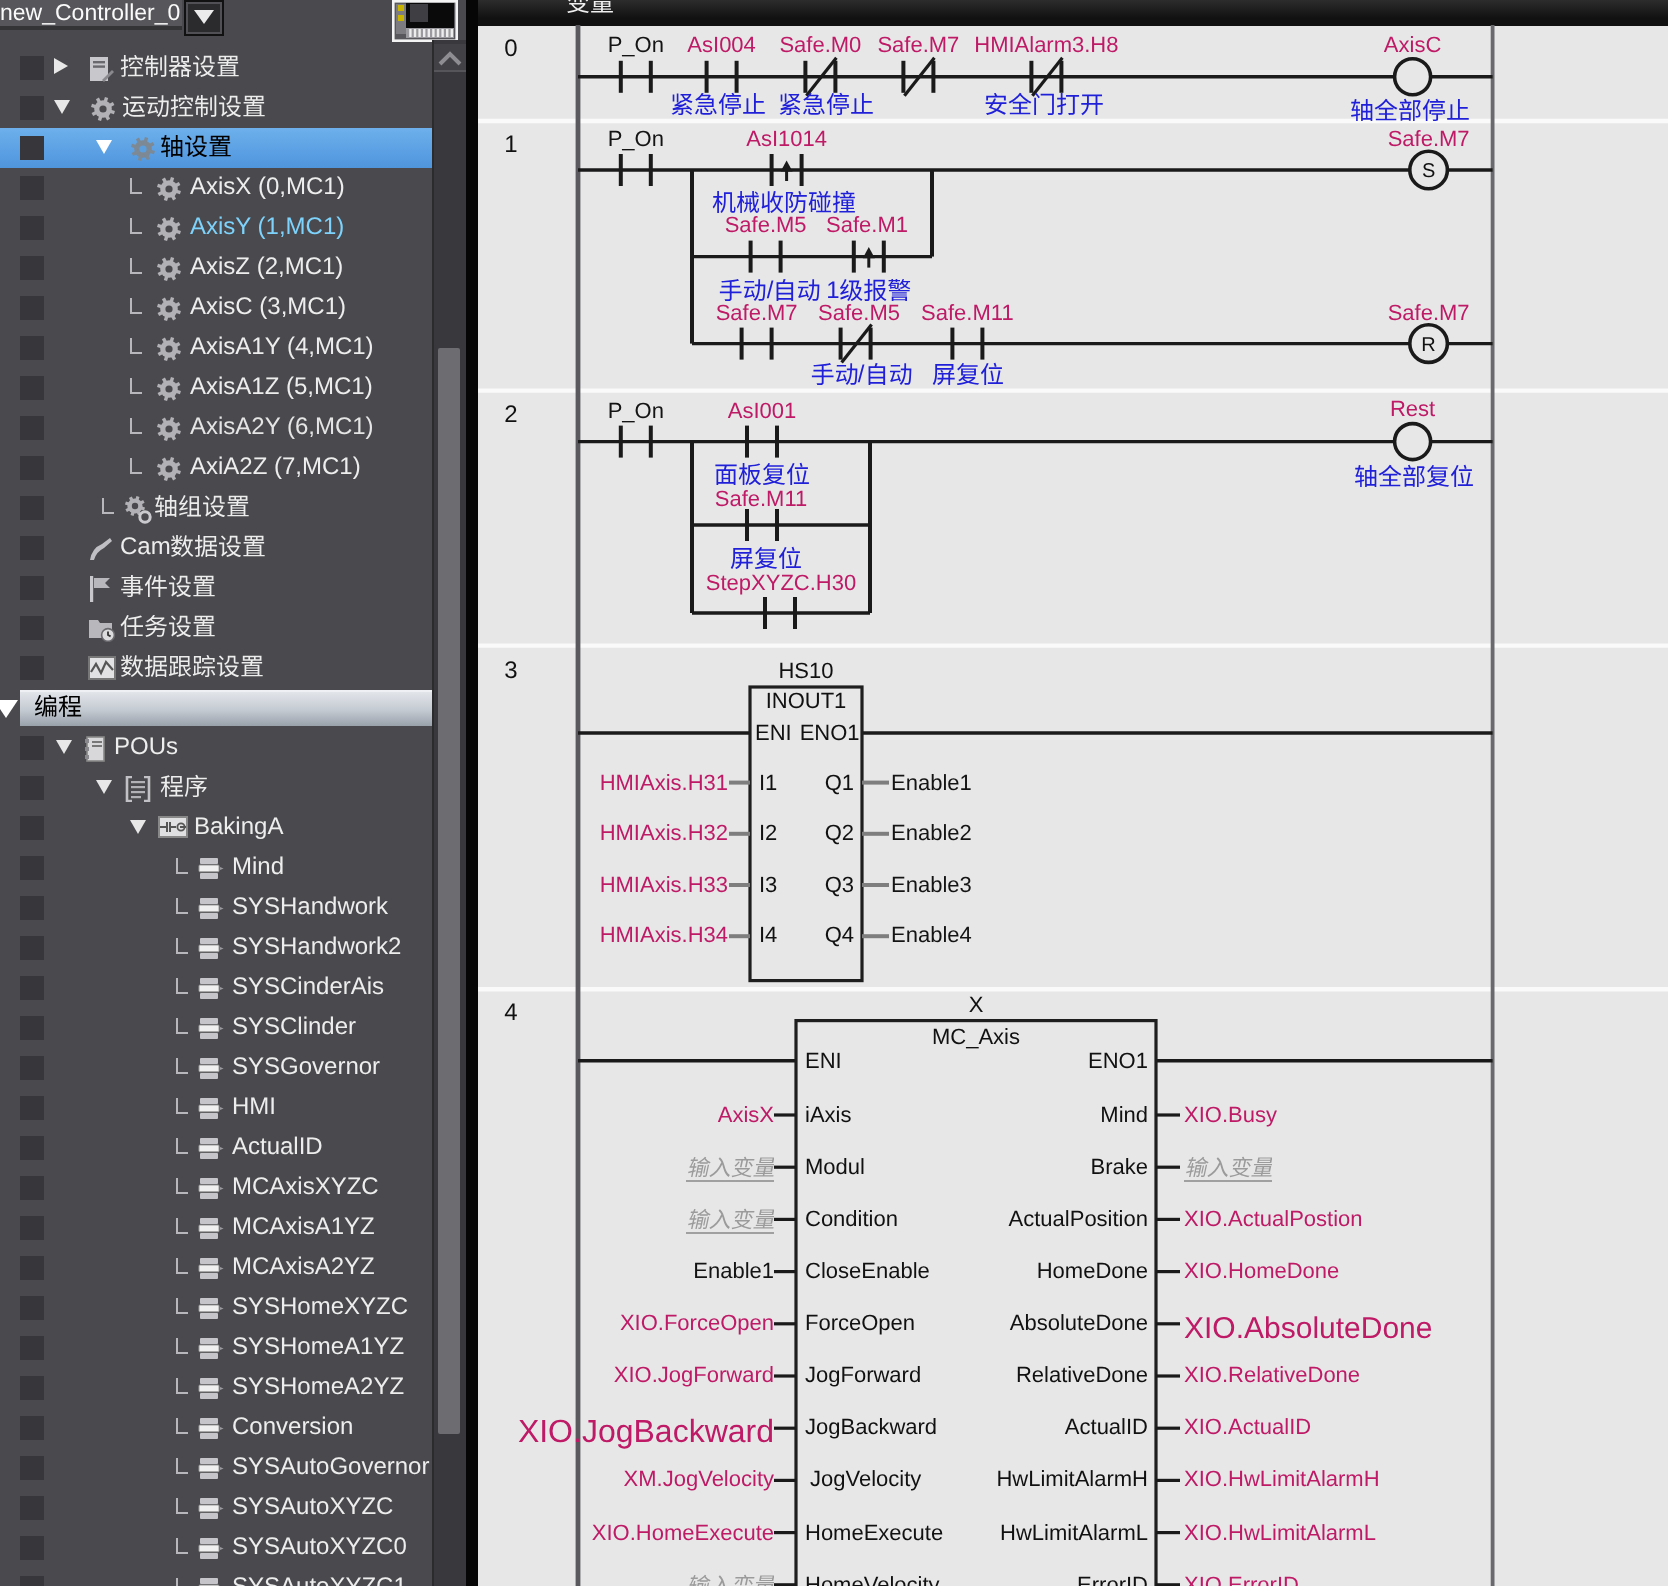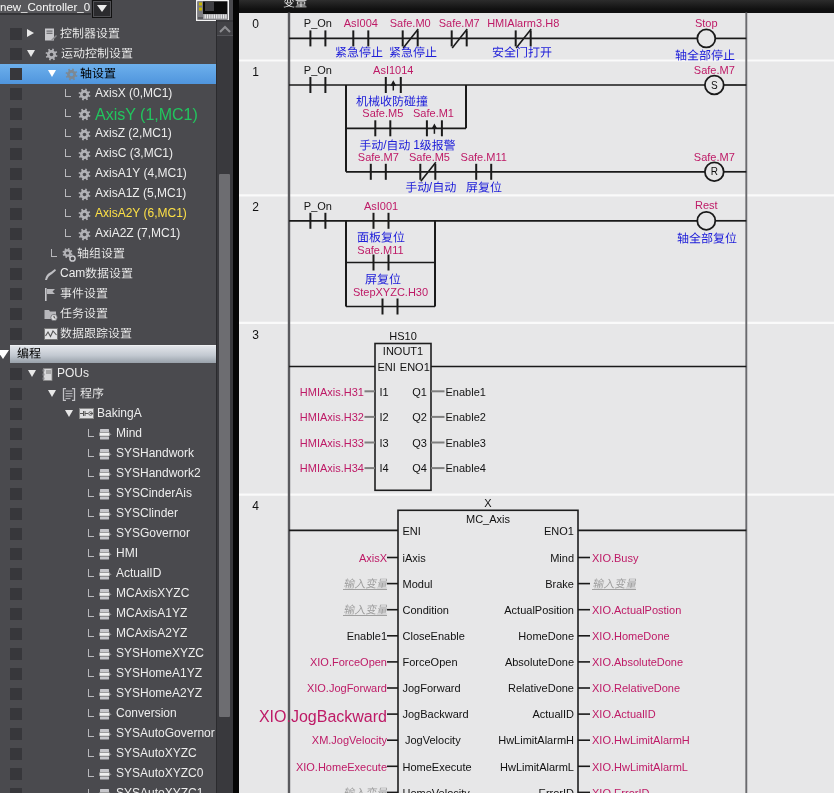--- a/index.html
+++ b/index.html
@@ -729,7 +729,7 @@
 <div style="position:absolute;left:410.2px;top:16.8px;transform:translateX(-50%);font-size:11px;color:#be1a66;white-space:nowrap">Safe.M0</div>
 <div style="position:absolute;left:459.2px;top:16.8px;transform:translateX(-50%);font-size:11px;color:#be1a66;white-space:nowrap">Safe.M7</div>
 <div style="position:absolute;left:523.2px;top:16.8px;transform:translateX(-50%);font-size:11px;color:#be1a66;white-space:nowrap">HMIAlarm3.H8</div>
-<div style="position:absolute;left:706.3px;top:16.8px;transform:translateX(-50%);font-size:11px;color:#be1a66;white-space:nowrap">Stop</div>
+<div style="position:absolute;left:706.3px;top:16.8px;transform:translateX(-50%);font-size:11px;color:#be1a66;white-space:nowrap">AxisC</div>
 <div style="position:absolute;left:359px;top:44.5px;transform:translateX(-50%);font-size:12px;color:#2020d9;white-space:nowrap"><svg class="zs" width="48" height="12" viewBox="0 0 4000 1000" style="fill:#2020d9">
         <g>
           <use href="#g22" transform="translate(0,880) scale(1,-1)"></use>

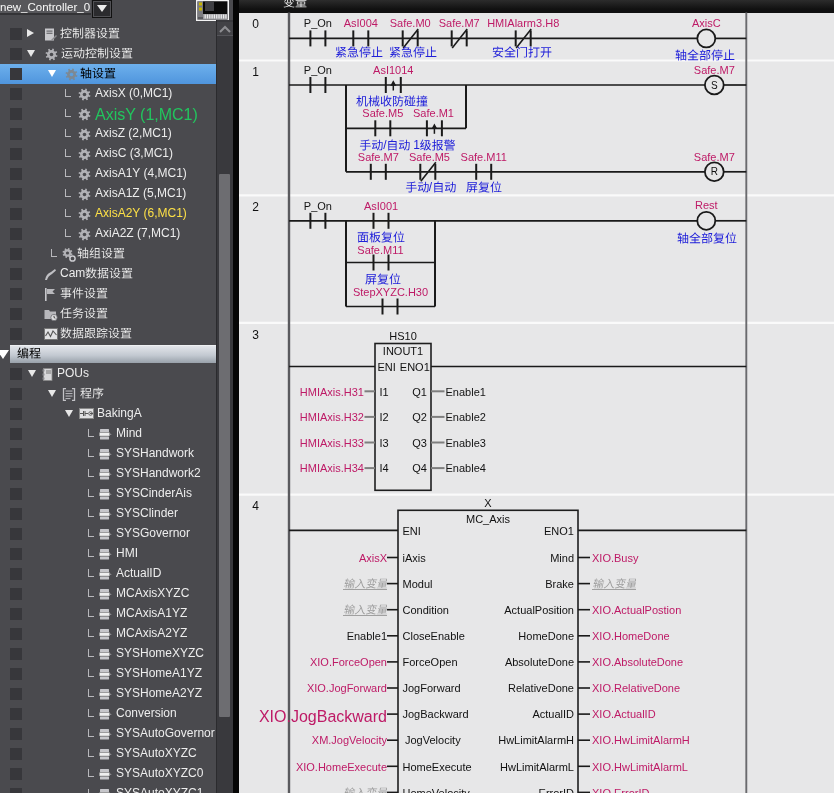--- a/index.html
+++ b/index.html
@@ -196,7 +196,7 @@
       </g>
       <circle cx="6.5" cy="6.5" r="1.8" fill="#4a4a4e"></circle>
     </svg>
-<div style="position:absolute;left:95px;top:106.0px;font-size:16px;color:#22c55e;white-space:nowrap"><span>AxisY (1,MC1)</span></div>
+<div style="position:absolute;left:95px;top:106.0px;font-size:12px;color:#7dd3fc;white-space:nowrap"><span>AxisY (1,MC1)</span></div>
 <div style="position:absolute;left:10px;top:128.0px;width:12px;height:12px;background:#37373b"></div>
 <div style="position:absolute;left:65px;top:129.0px;width:6px;height:8px;border-left:1.6px solid #b8b8bc;border-bottom:1.6px solid #b8b8bc"></div>
 <svg style="position:absolute;left:78px;top:127.5px" width="13" height="13" viewBox="0 0 13 13">

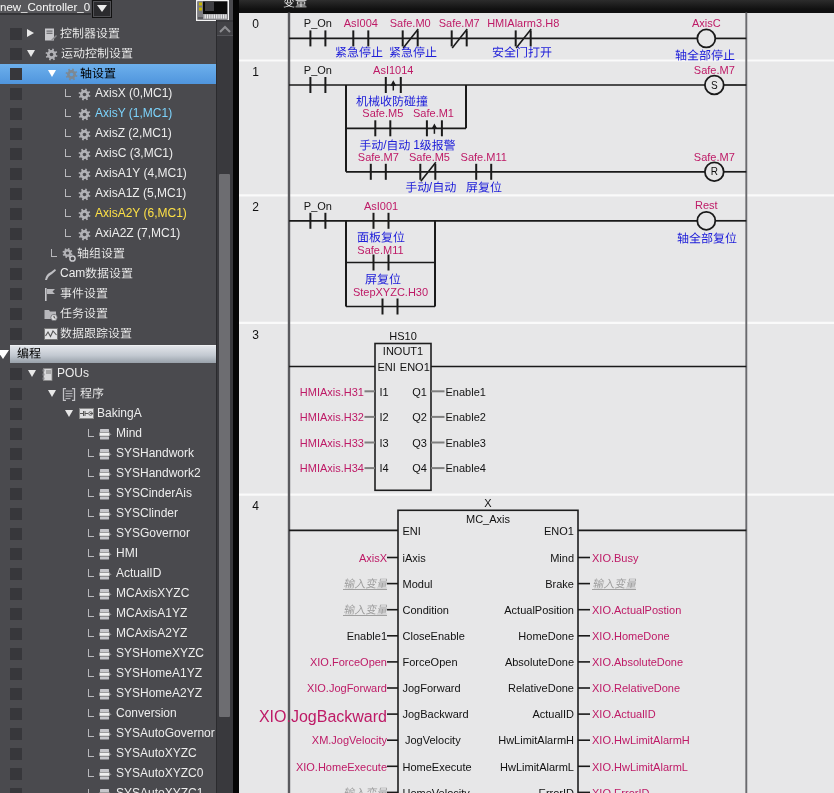--- a/index.html
+++ b/index.html
@@ -291,7 +291,7 @@
       </g>
       <circle cx="6.5" cy="6.5" r="1.8" fill="#4a4a4e"></circle>
     </svg>
-<div style="position:absolute;left:95px;top:206.0px;font-size:12px;color:#fde047;white-space:nowrap"><span>AxisA2Y (6,MC1)</span></div>
+<div style="position:absolute;left:95px;top:206.0px;font-size:12px;color:#e5e5e5;white-space:nowrap"><span>AxisA2Y (6,MC1)</span></div>
 <div style="position:absolute;left:10px;top:228.0px;width:12px;height:12px;background:#37373b"></div>
 <div style="position:absolute;left:65px;top:229.0px;width:6px;height:8px;border-left:1.6px solid #b8b8bc;border-bottom:1.6px solid #b8b8bc"></div>
 <svg style="position:absolute;left:78px;top:227.5px" width="13" height="13" viewBox="0 0 13 13">

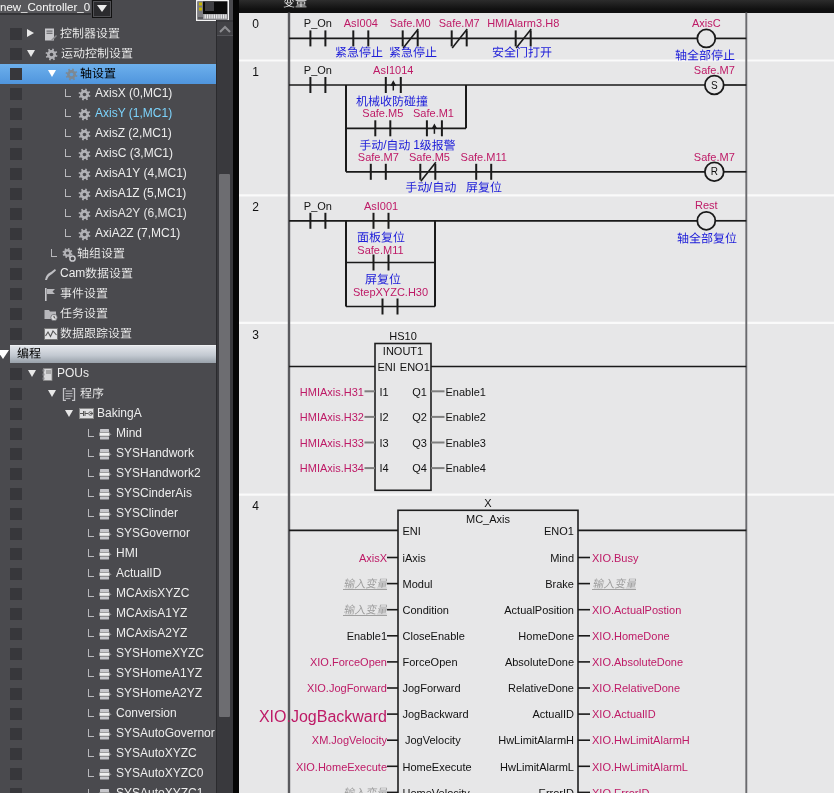--- a/index.html
+++ b/index.html
@@ -912,7 +912,7 @@
 <div style="position:absolute;right:447px;top:656.1px;font-size:11px;color:#be1a66;white-space:nowrap">XIO.ForceOpen</div>
 <div style="position:absolute;left:402.5px;top:656.1px;font-size:11px;color:#111;white-space:nowrap">ForceOpen</div>
 <div style="position:absolute;right:260px;top:656.1px;font-size:11px;color:#111;white-space:nowrap">AbsoluteDone</div>
-<div style="position:absolute;left:592px;top:656.1px;font-size:11px;color:#be1a66;white-space:nowrap">XIO.AbsoluteDone</div>
+<div style="position:absolute;left:592px;top:656.1px;font-size:15px;color:#be1a66;white-space:nowrap">XIO.AbsoluteDone</div>
 <div style="position:absolute;right:447px;top:682.2px;font-size:11px;color:#be1a66;white-space:nowrap">XIO.JogForward</div>
 <div style="position:absolute;left:402.5px;top:682.2px;font-size:11px;color:#111;white-space:nowrap">JogForward</div>
 <div style="position:absolute;right:260px;top:682.2px;font-size:11px;color:#111;white-space:nowrap">RelativeDone</div>

